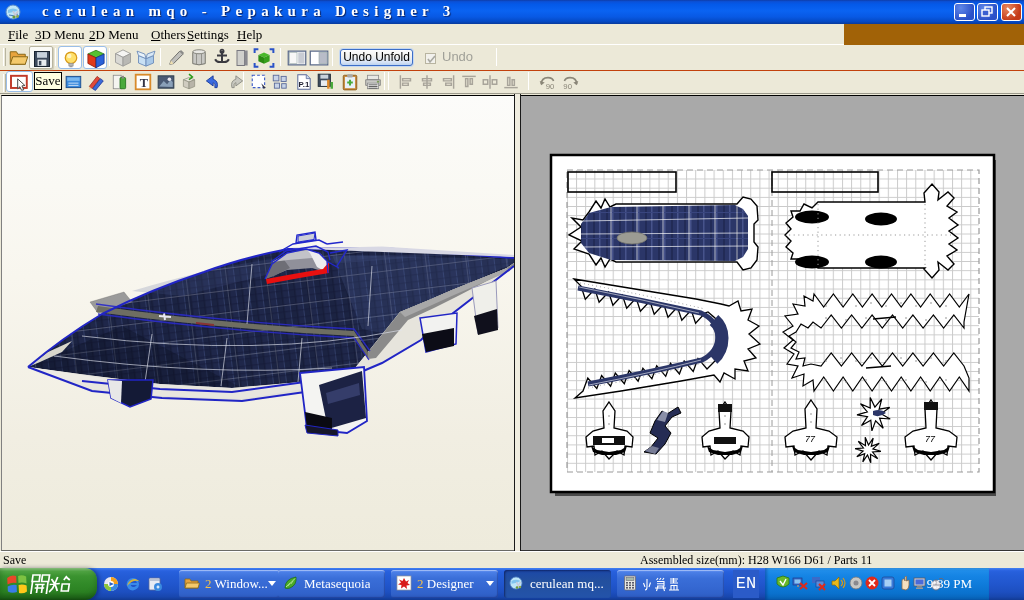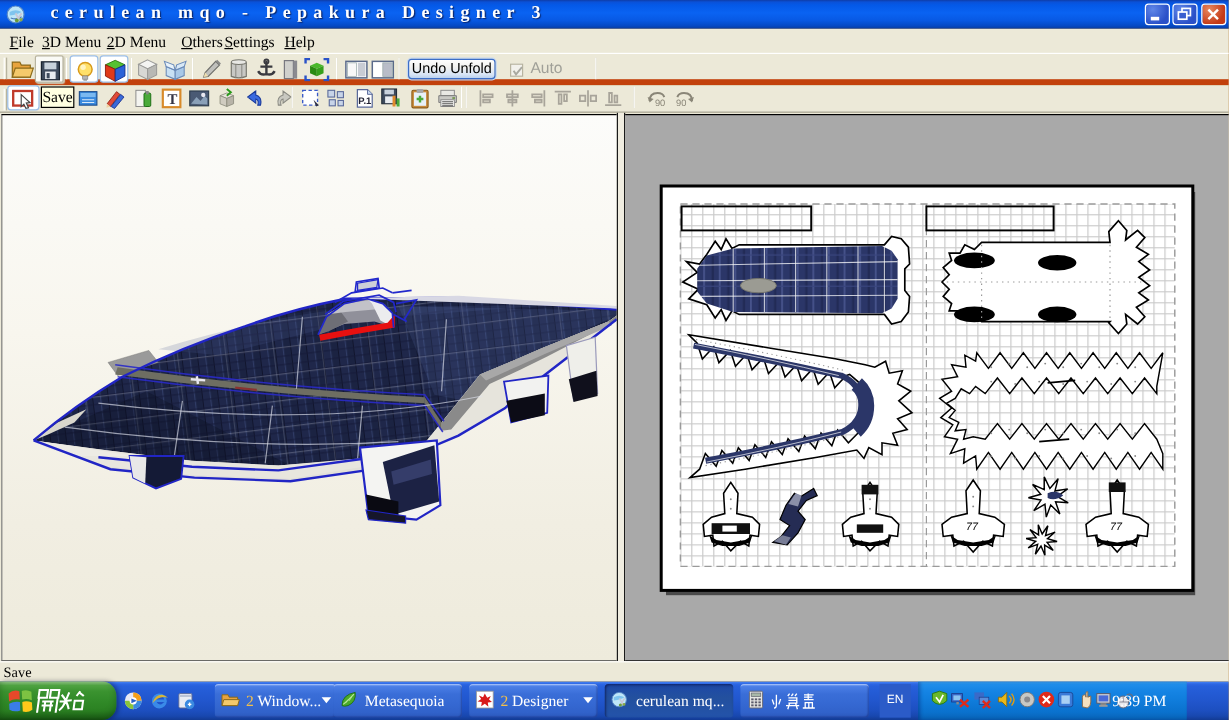--- a/index.html
+++ b/index.html
@@ -18,7 +18,7 @@
 #btncls { right:2px;  background:radial-gradient(circle at 30% 25%,#E8885F,#C43A17 70%); }
 
 
-#menubar { position:absolute; left:0; top:24px; width:1024px; height:21px; background:#ECE9D8; border-bottom:1px solid #fff; font-size:13px; color:#000; }
+#menubar { position:absolute; left:0; top:24px; width:844px; height:21px; background:#ECE9D8; border-bottom:1px solid #fff; font-size:13px; color:#000; }
 #menubar span { position:absolute; top:3px; }
 #menubar u { text-decoration:underline; }
 

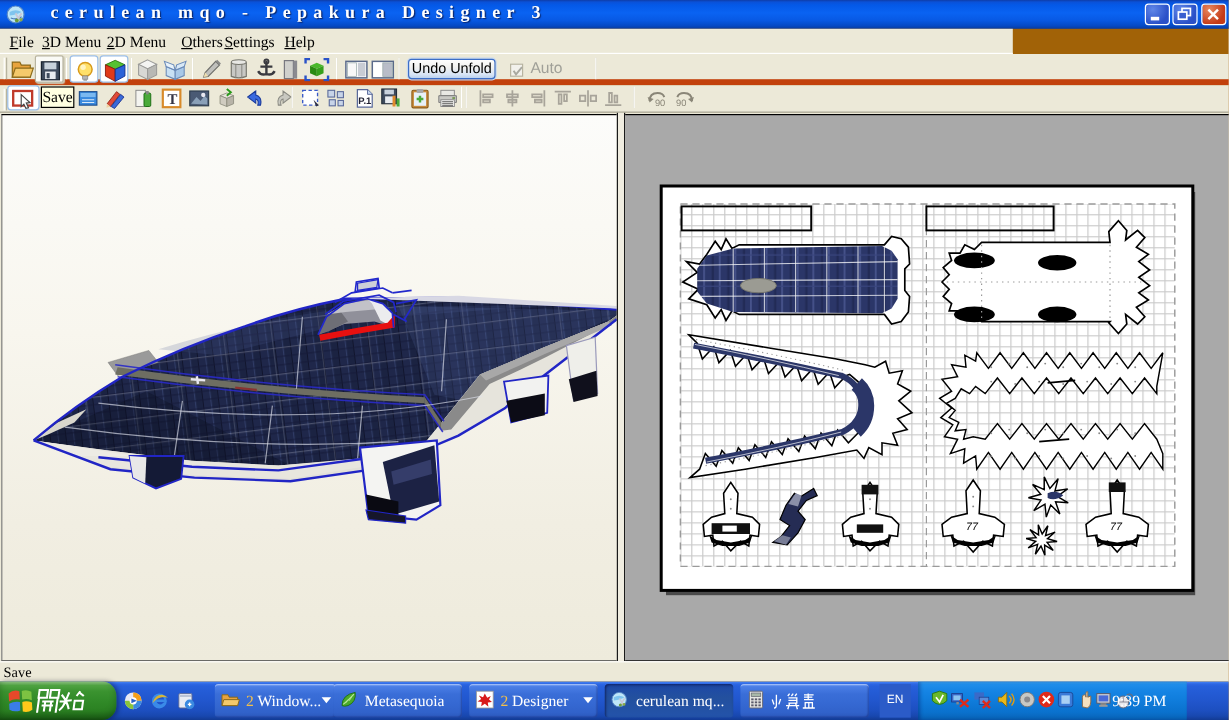--- a/index.html
+++ b/index.html
@@ -23,7 +23,7 @@
 #menubar u { text-decoration:underline; }
 
 
-#toolbar1 { position:absolute; left:0; top:45px; width:1024px; height:26px; background:#ECE9D8; border-bottom:5px solid #c2410c; }
+#toolbar1 { position:absolute; left:0; top:45px; width:1024px; height:26px; background:#ECE9D8; border-bottom:1px solid #c2410c; }
 #toolbar2 { position:absolute; left:0; top:71px; width:1024px; height:23px; background:#ECE9D8; border-bottom:1px solid #9C9A8C; }
 .tsep { position:absolute; top:3px; width:1px; height:18px; background:#C8C5AD; border-right:1px solid #fff; }
 .grip { position:absolute; left:3px; top:3px; width:3px; height:18px; border-left:1px solid #fff; border-right:1px solid #B8B4A0; }

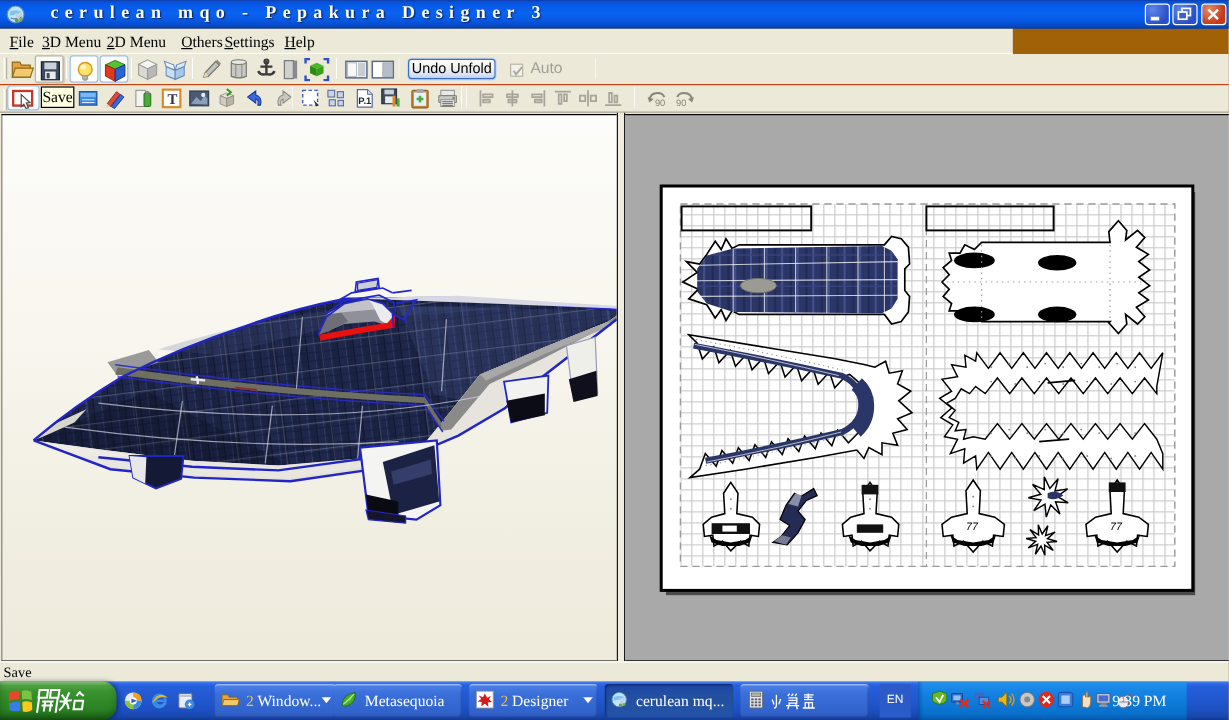--- a/index.html
+++ b/index.html
@@ -216,7 +216,7 @@
           <path d="M2 5 L4 8 L9 2" stroke="#A8A8A0" stroke-width="1.6" fill="none"></path>
         </svg>
       </div>
-    <div id="autoLbl">Auto</div>
+    <div id="autoLbl">Undo</div>
     <div class="tsep" style="left:496px"></div>
   </div>
 

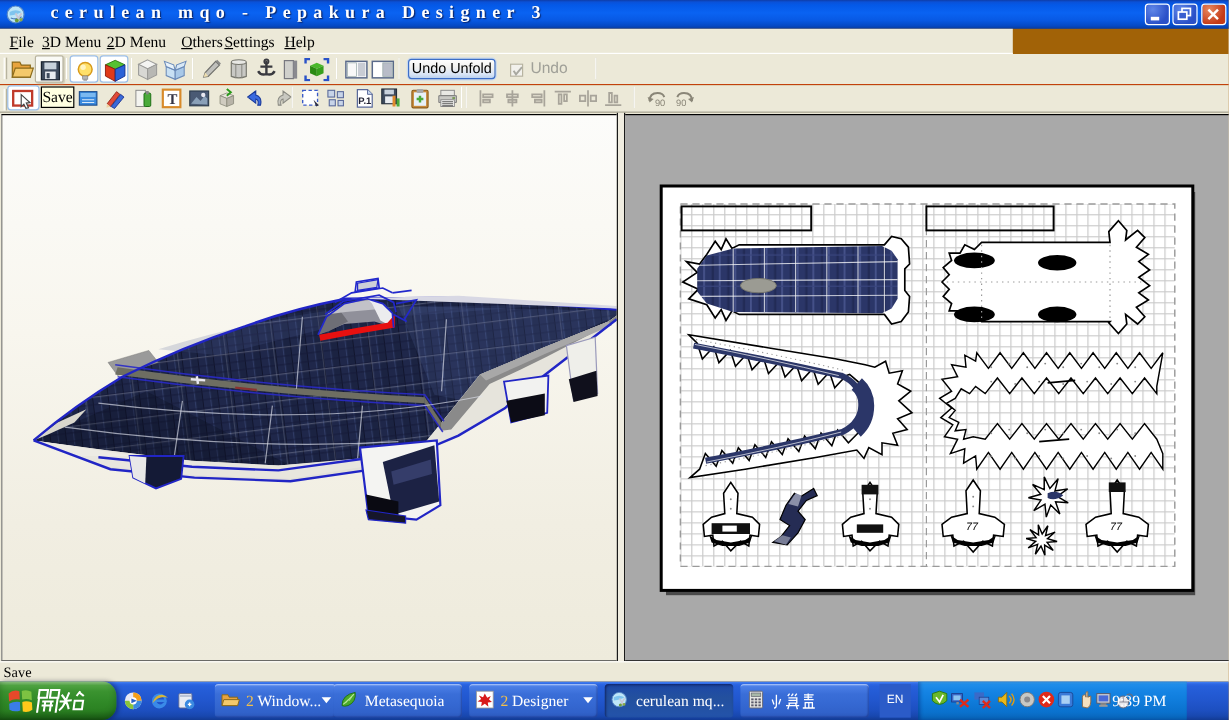--- a/index.html
+++ b/index.html
@@ -652,6 +652,7 @@
 
   <div id="statusbar">
     <span class="l">Save</span>
+    <span class="r">Assembled size(mm): H28 W166 D61 / Parts 11</span>
   </div>
 
   <div id="taskbar">

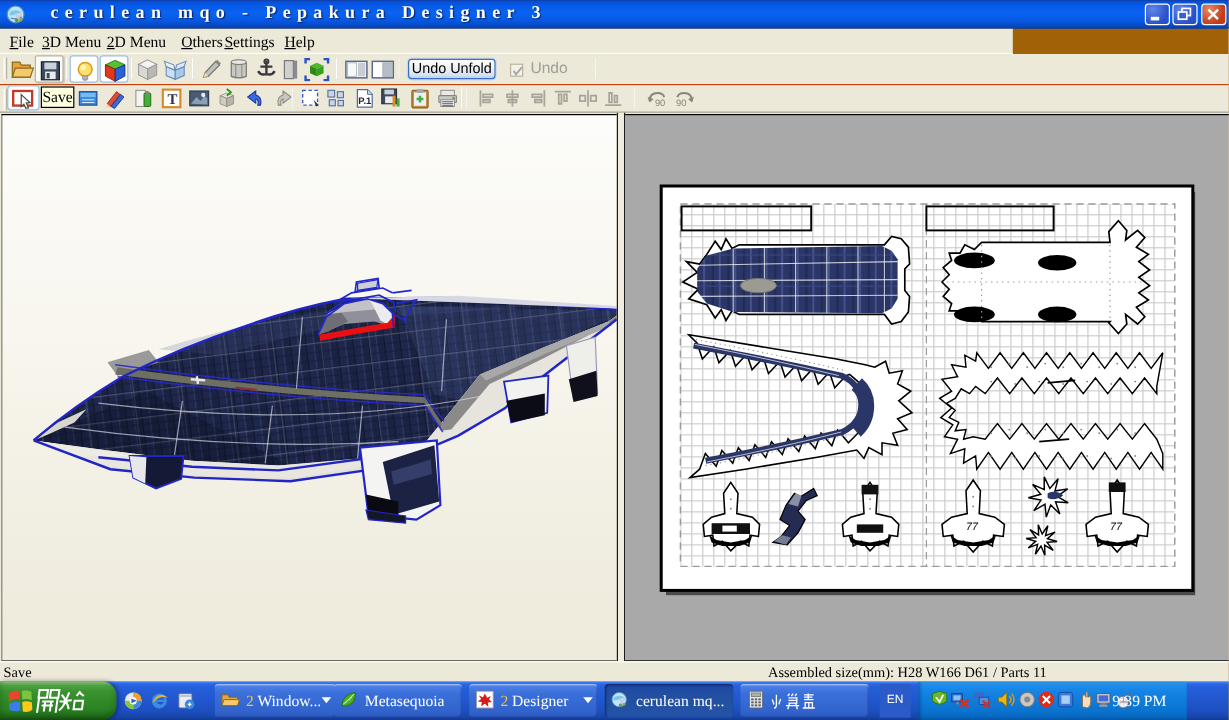--- a/index.html
+++ b/index.html
@@ -69,7 +69,7 @@
 .taskbtn .ticon { position:absolute; left:5px; top:5px; width:16px; height:16px; }
 .taskbtn .tlabel { position:absolute; left:26px; top:6px; white-space:nowrap; overflow:hidden; }
 .taskbtn .tarrow { position:absolute; right:4px; top:11px; width:0; height:0; border-left:4px solid transparent; border-right:4px solid transparent; border-top:5px solid #fff; }
-#enbox { position:absolute; left:733px; top:2px; width:26px; height:28px; background:#2B5BC8; color:#fff; font-family:Liberation Sans, sans-serif; font-size:10px; text-align:center; line-height:28px; }
+#enbox { position:absolute; left:733px; top:2px; width:26px; height:28px; background:#2B5BC8; color:#fff; font-family:Liberation Mono, monospace; font-size:17px; text-align:center; line-height:28px; }
 #tray { position:absolute; left:765px; top:0; width:224px; height:32px;
   background:linear-gradient(180deg,#39A2F2 0%,#1F8DEA 8%,#1584E4 25%,#0F7CDB 50%,#0A71CD 80%,#0761B4 100%);
   box-shadow:inset 2px 0 3px rgba(0,0,80,0.3); }

